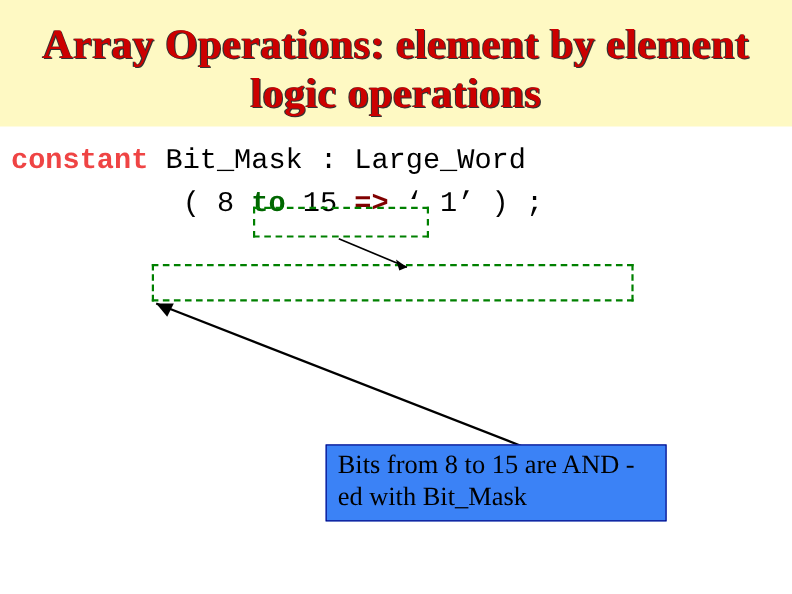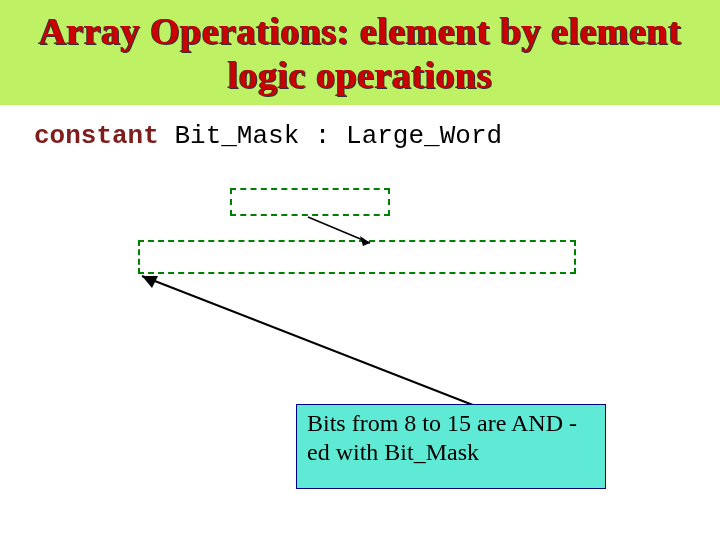--- a/index.html
+++ b/index.html
@@ -14,9 +14,9 @@
     overflow: hidden;
   }
   .title-bar {
-    background: #bef264;
+    background: #fef9c3;
     width: 100%;
-    padding: 10px 10px 8px 10px;
+    padding: 20px 10px 8px 10px;
     text-align: center;
   }
   .title-text {

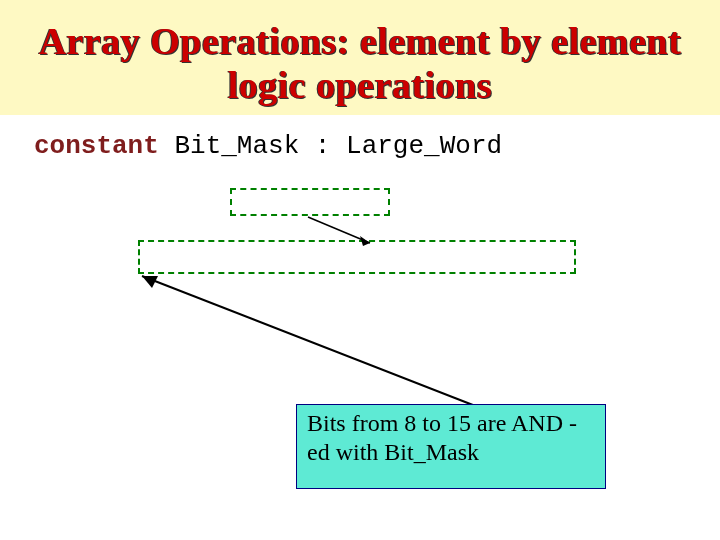--- a/index.html
+++ b/index.html
@@ -36,7 +36,7 @@
     color: #000;
   }
   .code-line { white-space: pre; }
-  .kw-constant { font-weight: bold; color: #7f1d1d; margin-left: 24px; }
+  .kw-constant { font-weight: bold; color: #ef4444; }
   .kw-to { font-weight: bold; color: #006600; }
   .kw-fatarrow { font-weight: bold; color: #800000; }
   .kw-and { font-weight: bold; color: #000; }

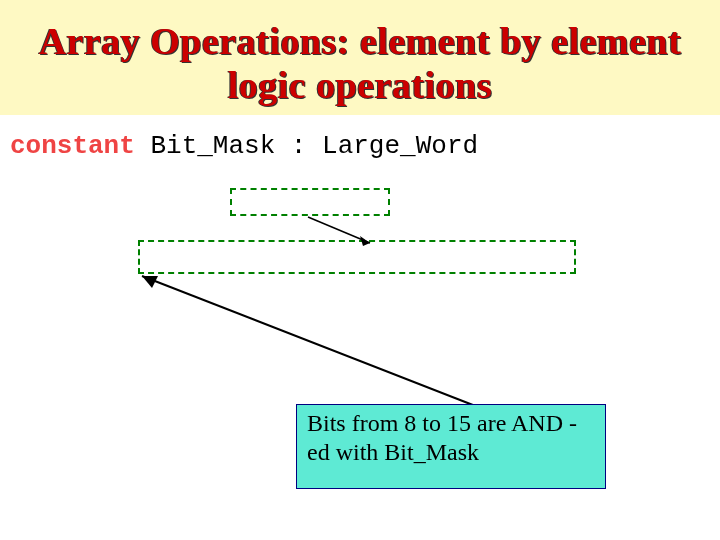--- a/index.html
+++ b/index.html
@@ -69,6 +69,7 @@
 
 <div class="code-block">
   <div class="code-line"><span class="kw-constant">constant</span><span> Bit_Mask : Large_Word</span></div>
+  <div class="code-line"><span>          ( 8 </span><span class="kw-to">to</span><span> 15 </span><span class="kw-fatarrow">=&gt;</span><span> ‘ 1’ ) ;</span></div>
   <div class="code-line" style="height:38px"></div>
 </div>
 

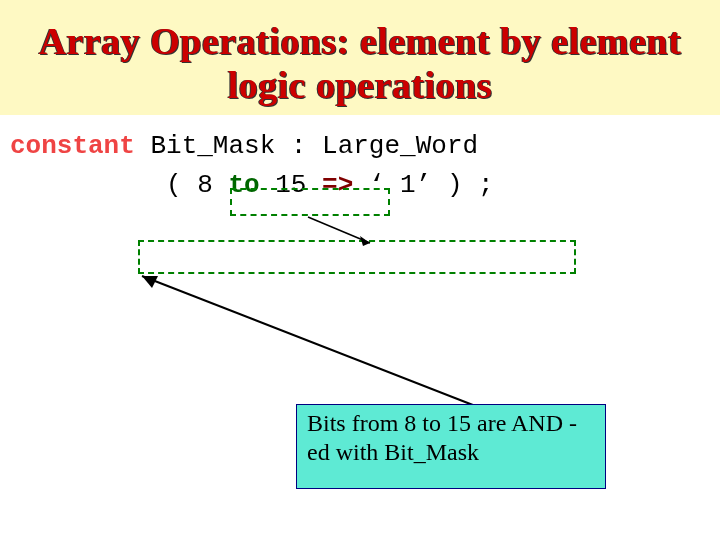--- a/index.html
+++ b/index.html
@@ -48,11 +48,11 @@
   .annotation-box {
     position: absolute;
     border: 1.5px solid #000080;
-    background: #5eead4;
+    background: #3b82f6;
     font-family: "Times New Roman", serif;
     font-size: 24px;
     color: #000;
-    padding: 4px 10px 21px 10px;
+    padding: 4px 10px 6px 10px;
     line-height: 1.2;
   }
   svg.arrow {

